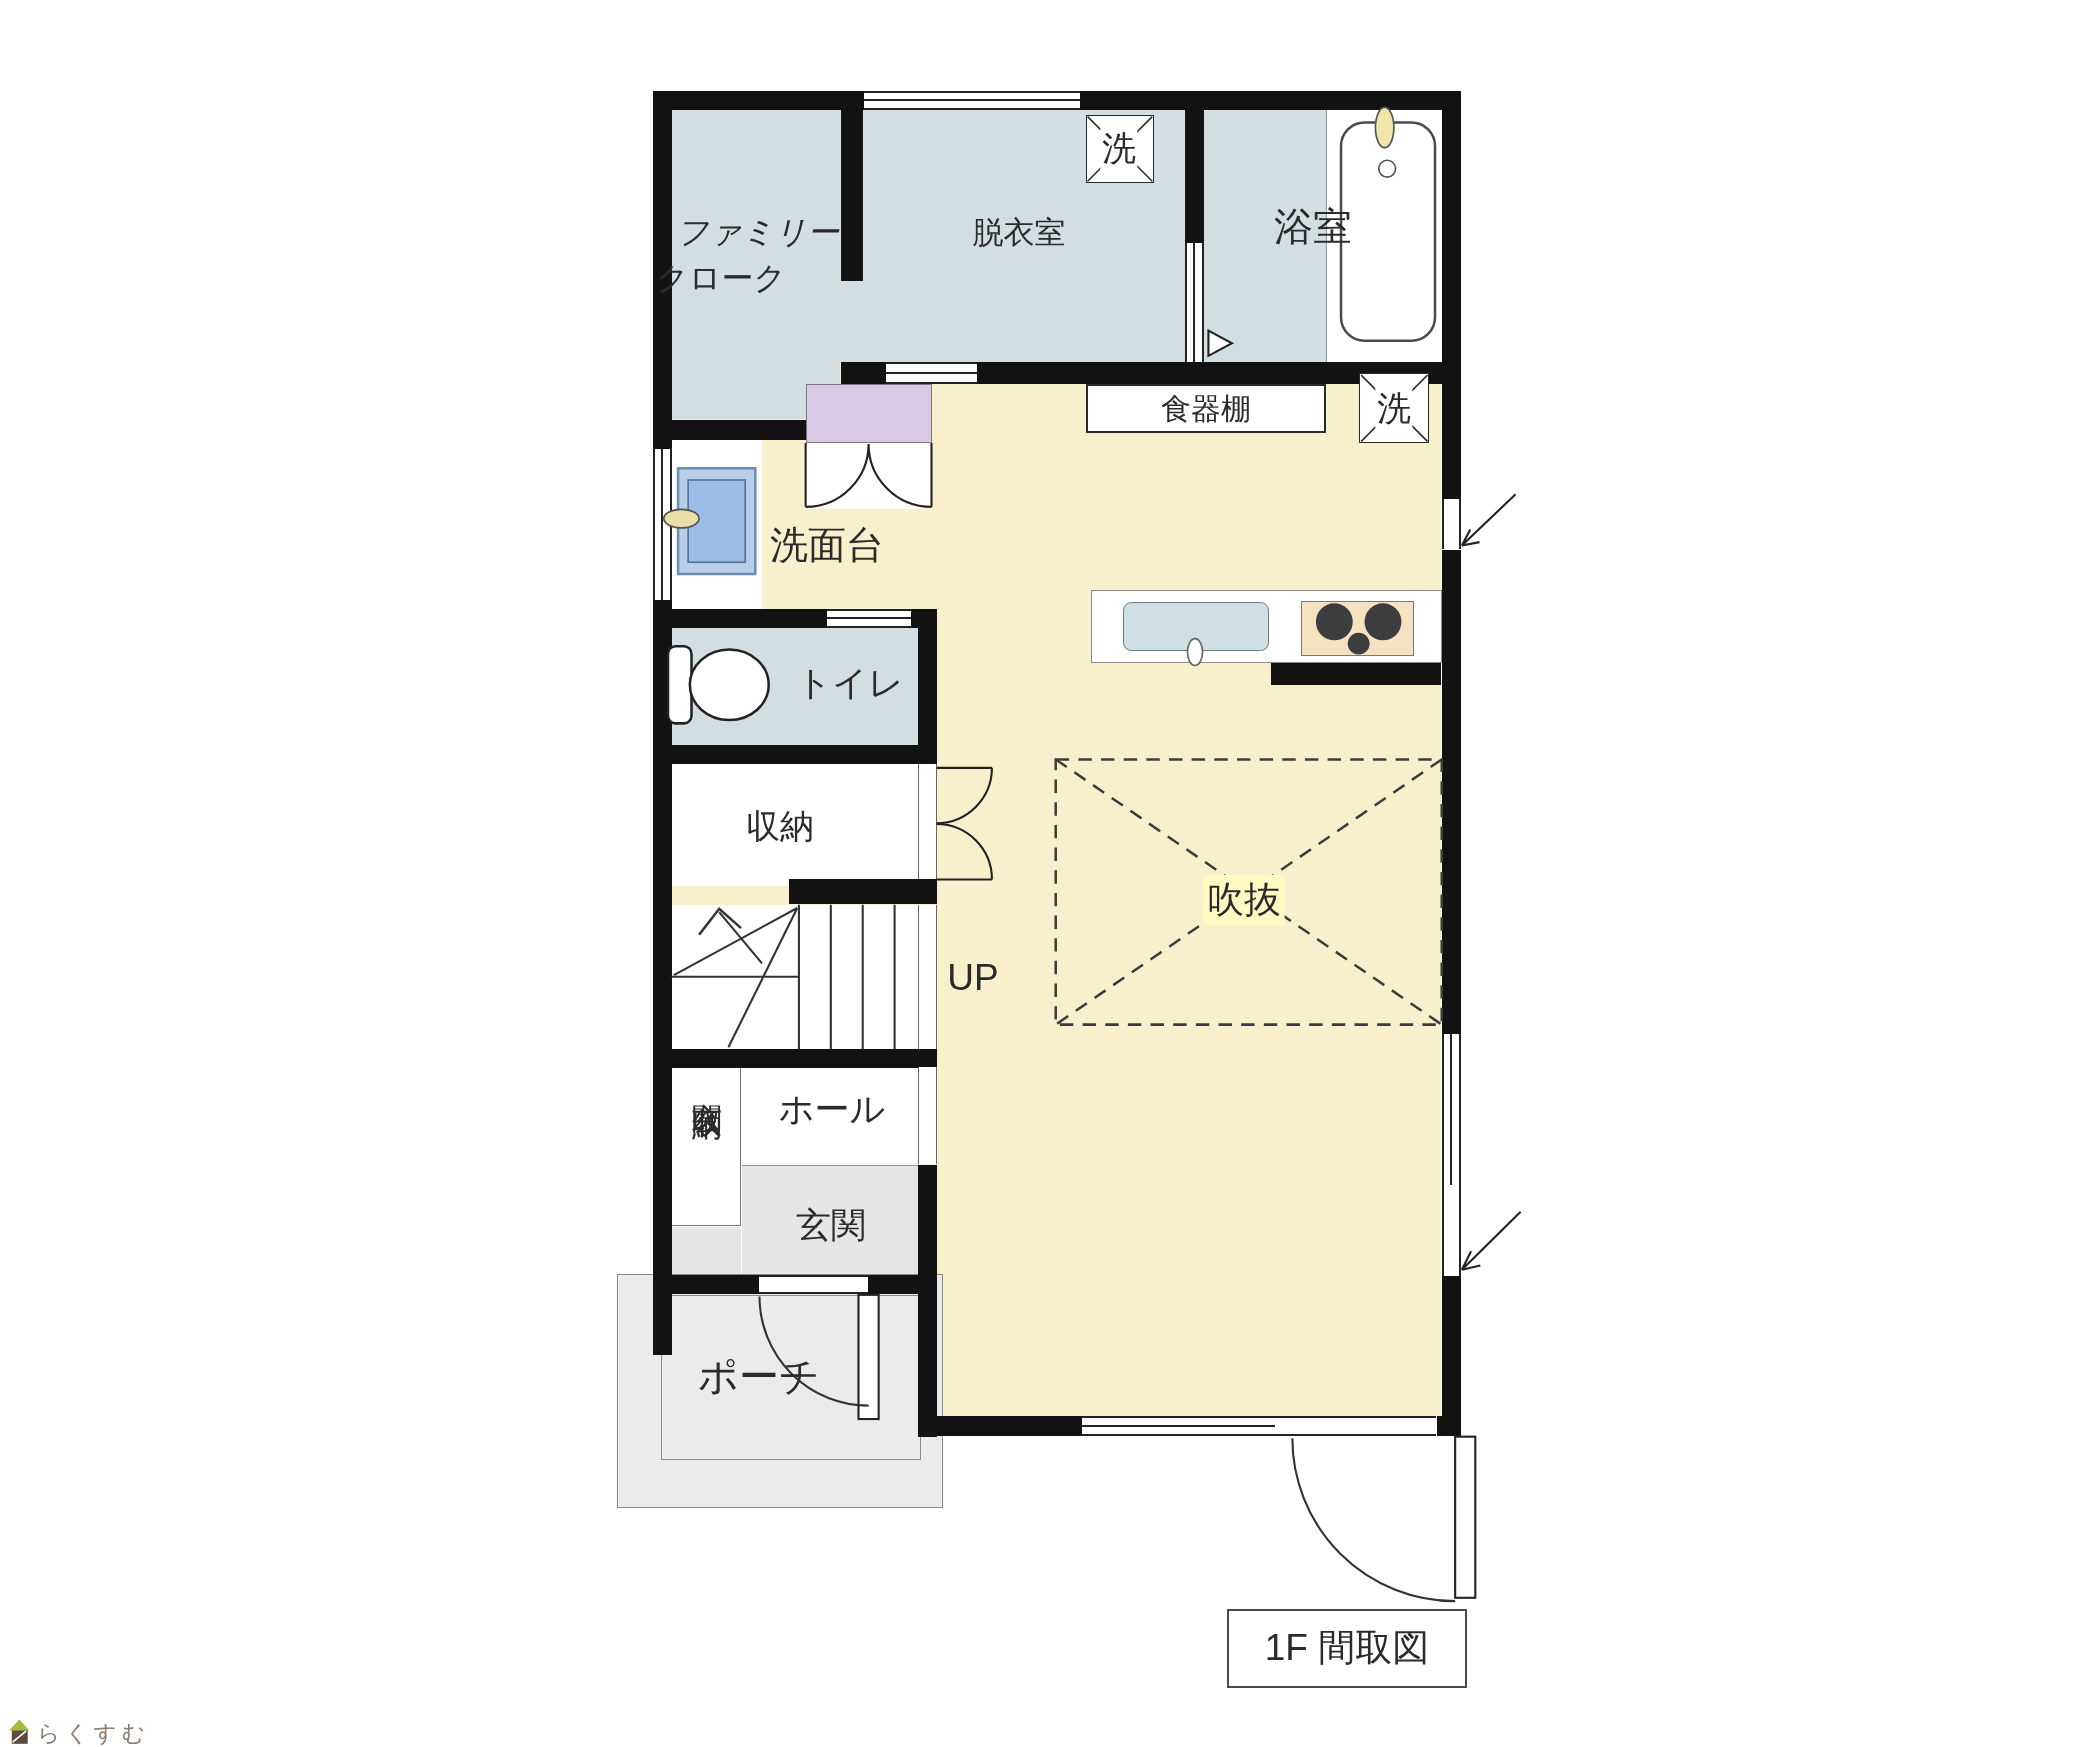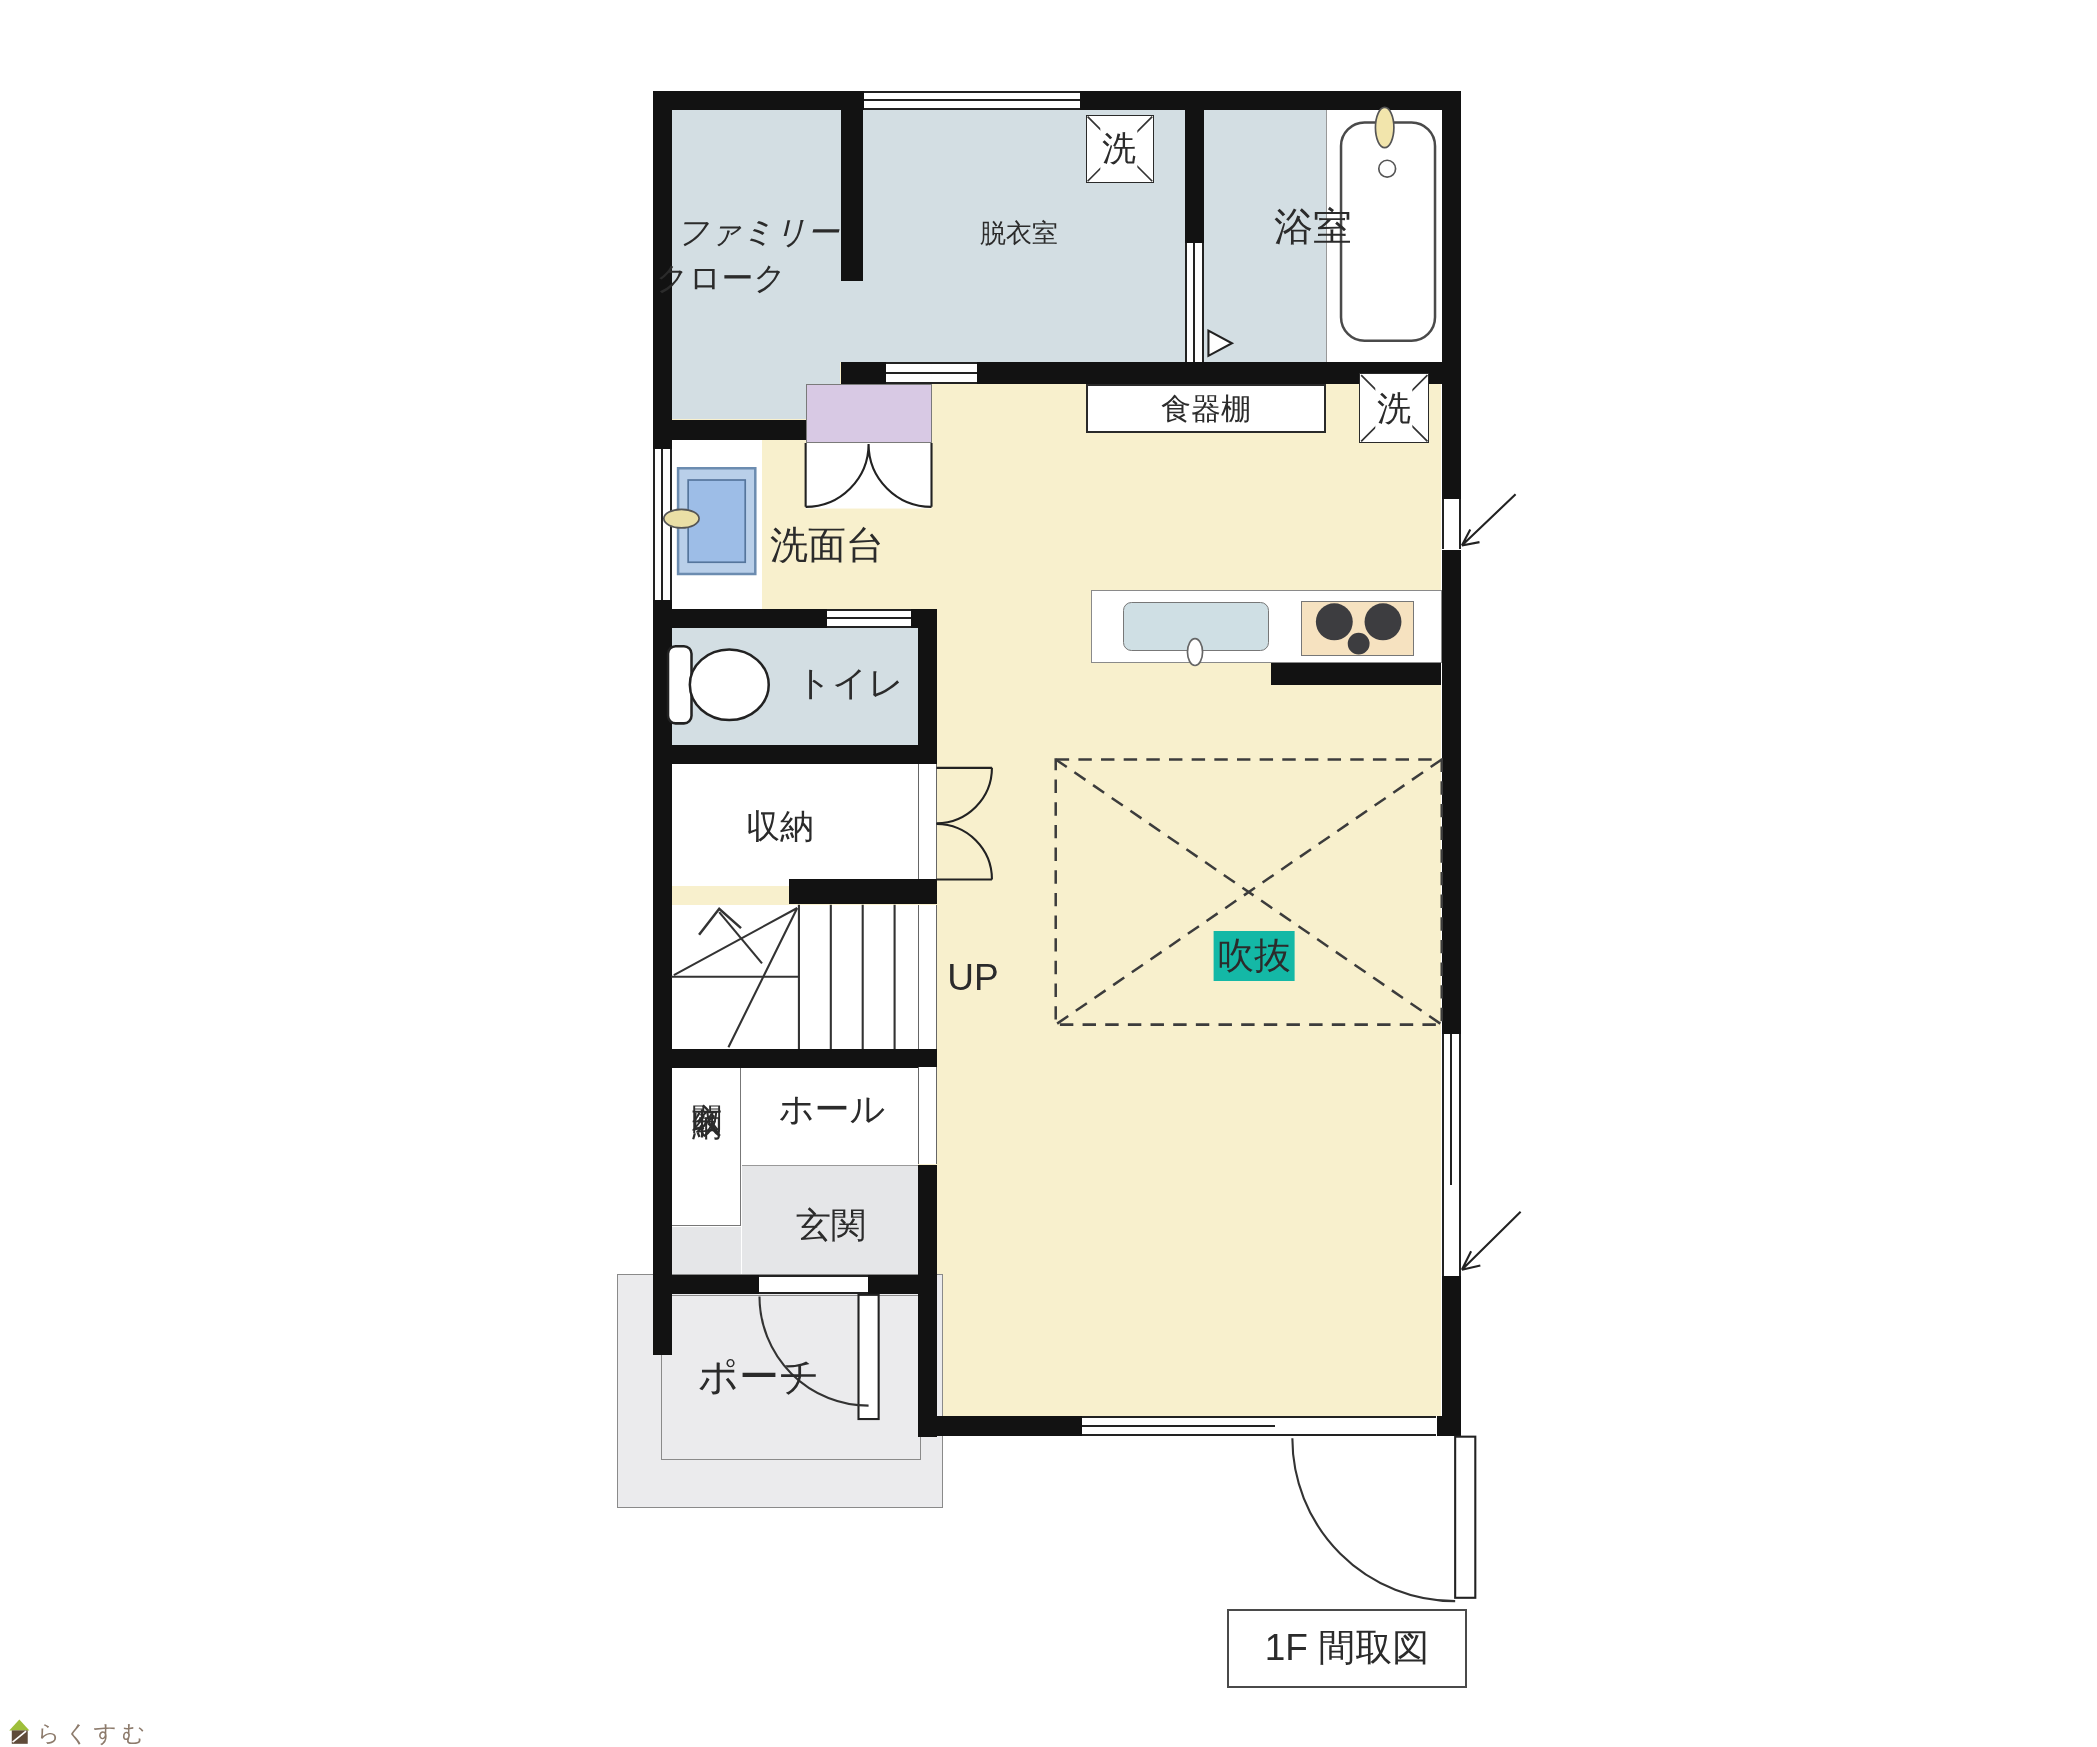--- a/index.html
+++ b/index.html
@@ -196,7 +196,7 @@
 
   <div class="lbl" style="left:676px;top:211px;font-size:32px;font-style:italic;">ファミリー</div>
   <div class="lbl" style="left:656px;top:257px;font-size:32px;">クローク</div>
-  <div class="lbl ctr" style="left:1019px;top:233px;font-size:26px;">脱衣室</div>
+  <div class="lbl ctr" style="left:1019px;top:233px;font-size:31px;">脱衣室</div>
   <div class="lbl ctr" style="left:1265px;top:227px;font-size:39px;margin-left:48px;">浴室</div>
   <div class="lbl ctr" style="left:1119px;top:149px;font-size:34px;background:#fff;padding:0 1.7px;">洗</div>
   <div class="lbl ctr" style="left:1394px;top:409px;font-size:34px;background:#fff;padding:0 1.7px;">洗</div>

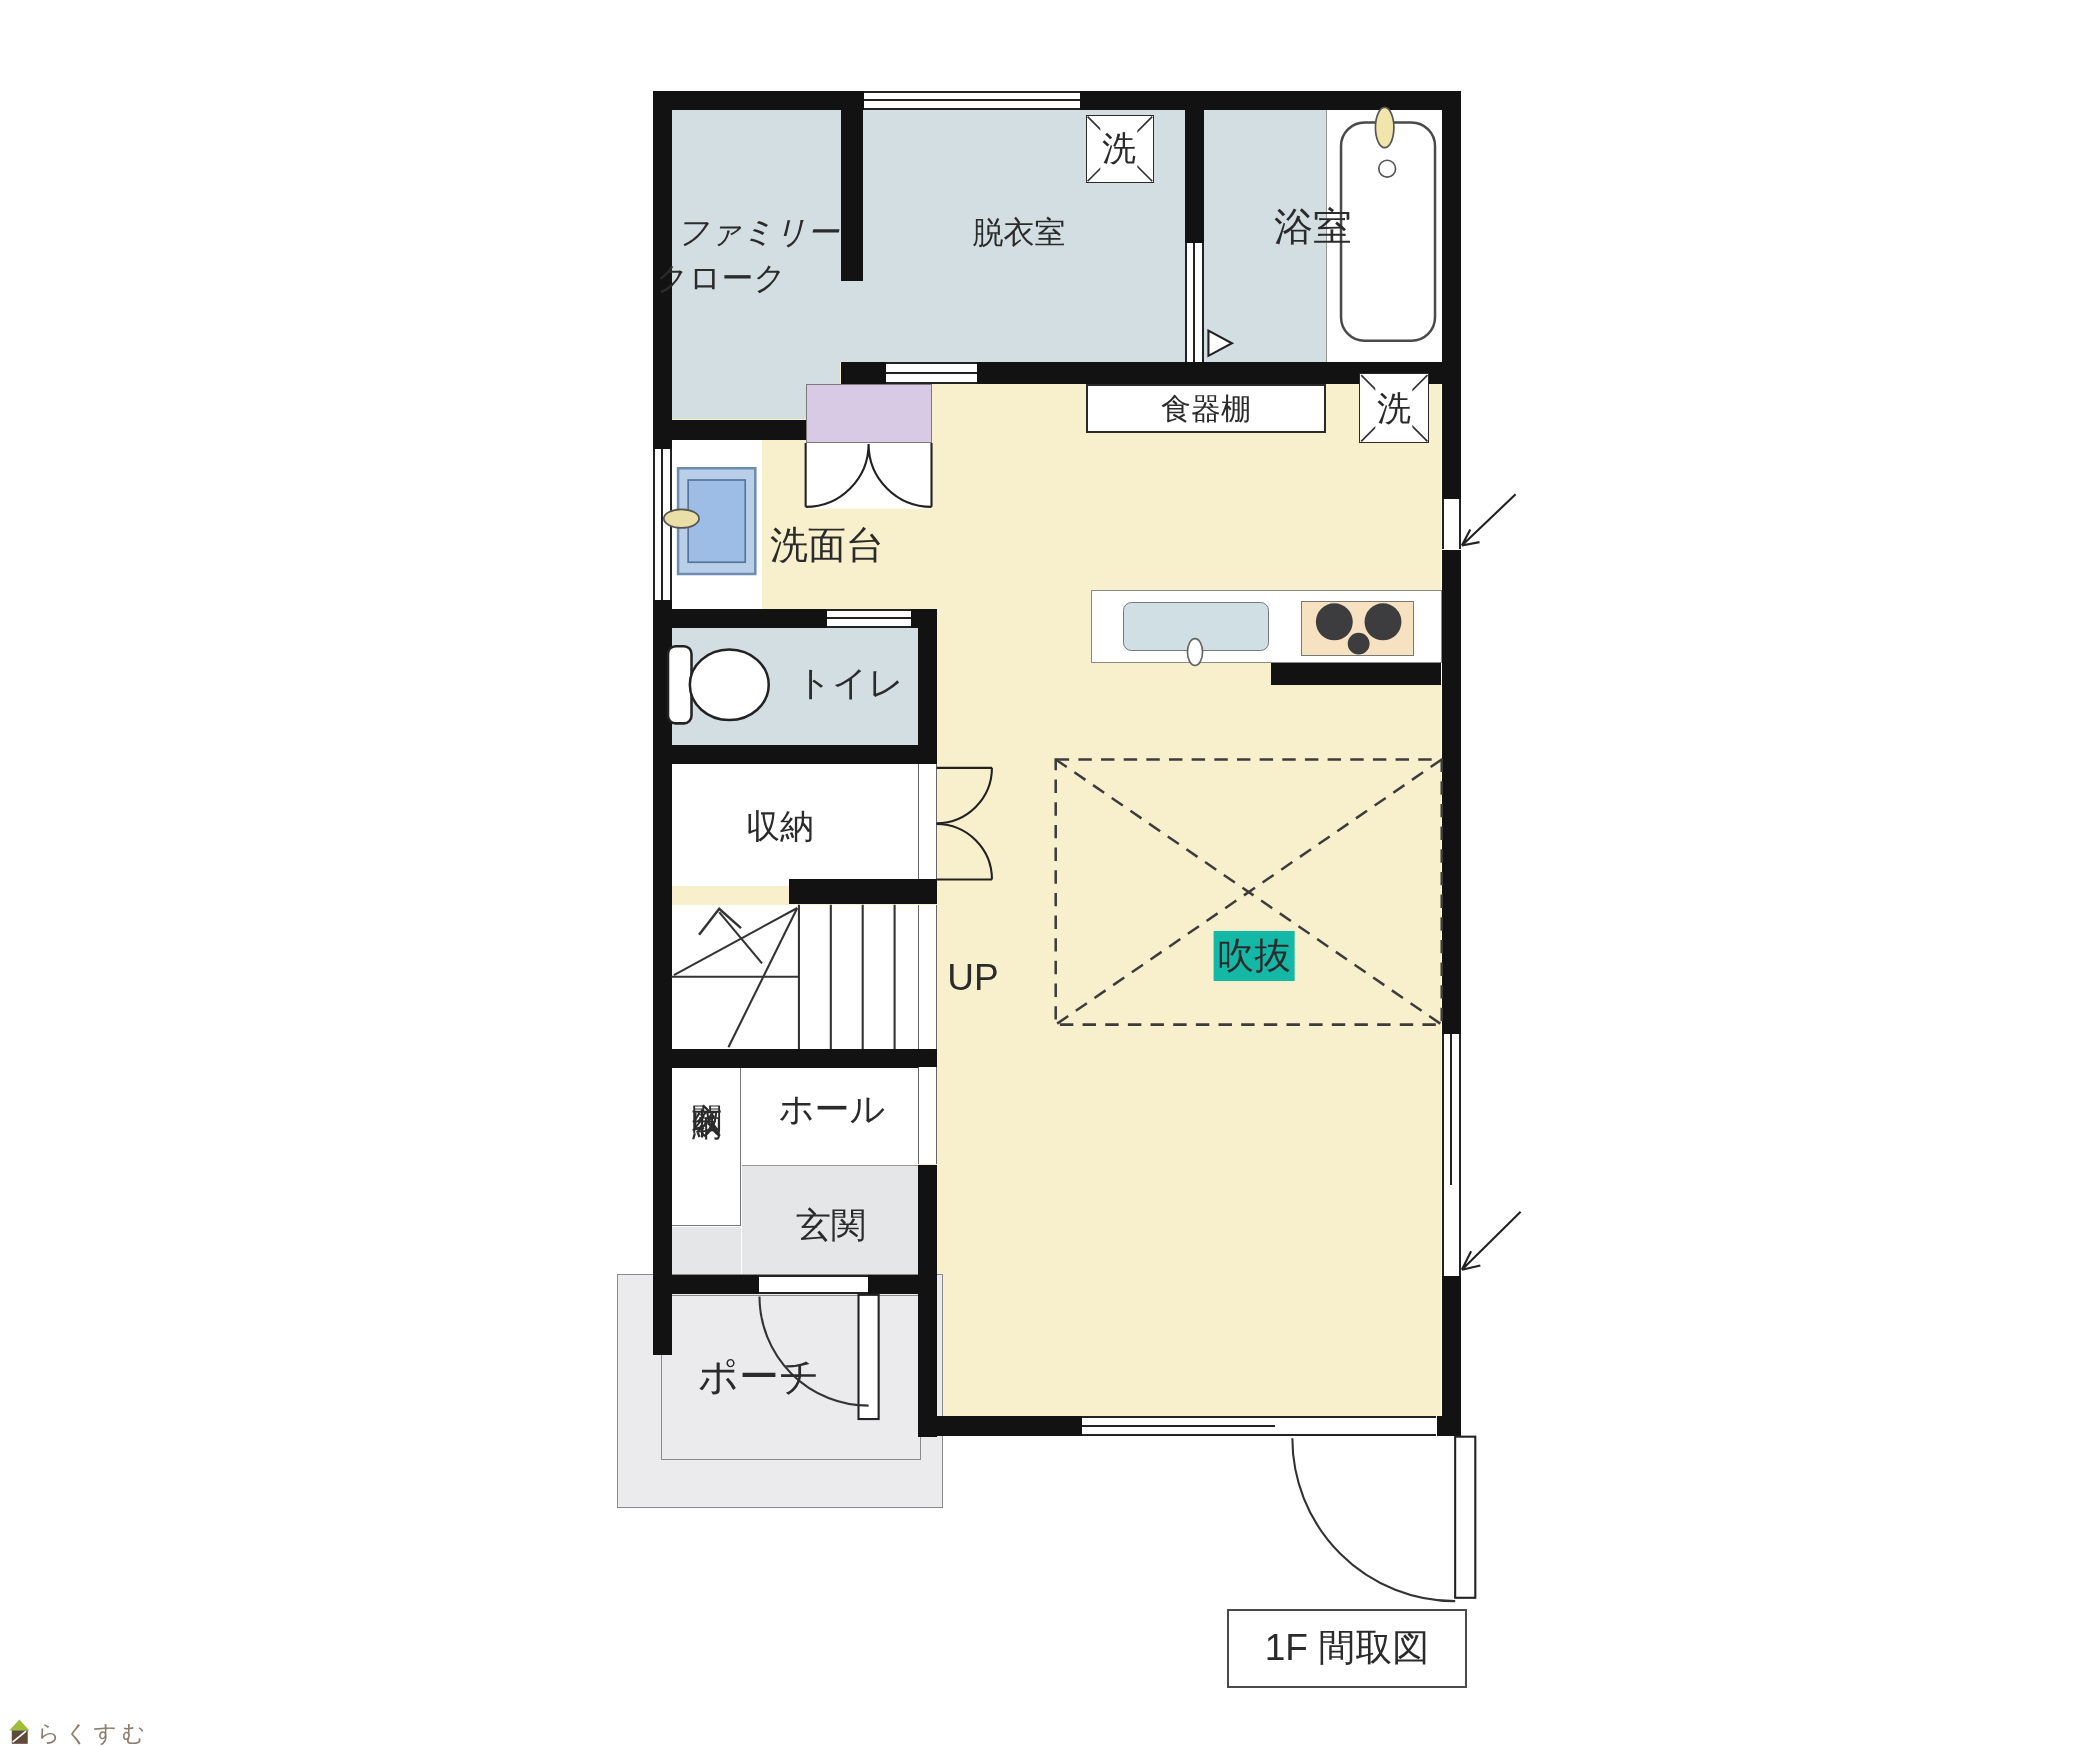--- a/index.html
+++ b/index.html
@@ -209,7 +209,7 @@
   <div class="lbl ctr" style="left:832px;top:1109px;font-size:35px;">ホール</div>
   <div class="lbl ctr" style="left:831px;top:1225px;font-size:35px;">玄関</div>
   <div class="lbl ctr" style="left:759px;top:1376px;font-size:40px;">ポーチ</div>
-  <div class="lbl ctr" style="left:1244px;top:956px;font-size:37px;background:#14b8a6;padding:0 3.4px;margin-left:10px;">吹抜</div>
+  <div class="lbl ctr" style="left:1244px;top:900px;font-size:37px;background:#fef9c3;padding:0 3.4px;">吹抜</div>
   <div class="lbl ctr" style="left:1347px;top:1648px;font-size:37px;">1F 間取図</div>
   <div class="lbl" style="left:37px;top:1718px;font-size:22.7px;color:#8d7b6c;letter-spacing:5px;">らくすむ</div>
 

